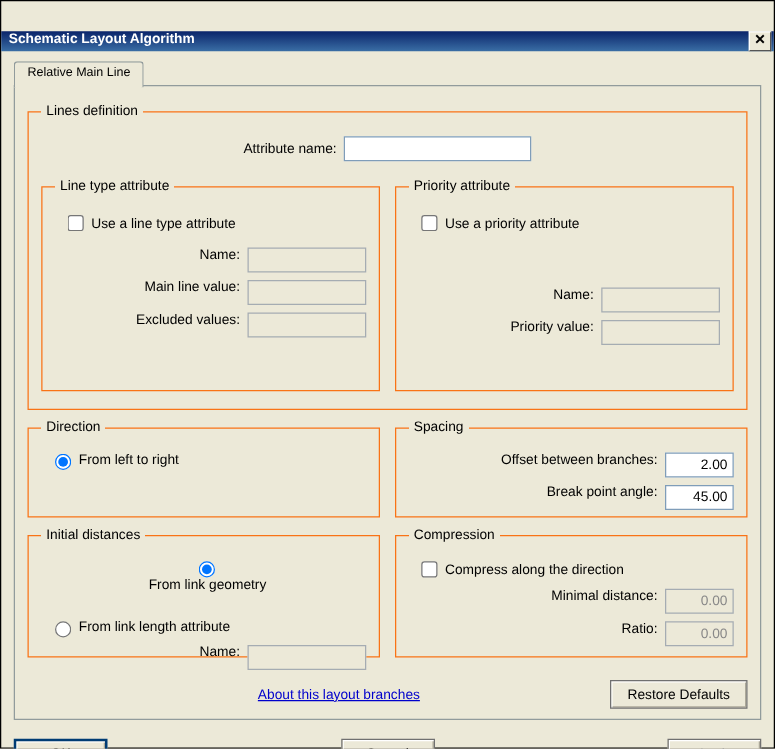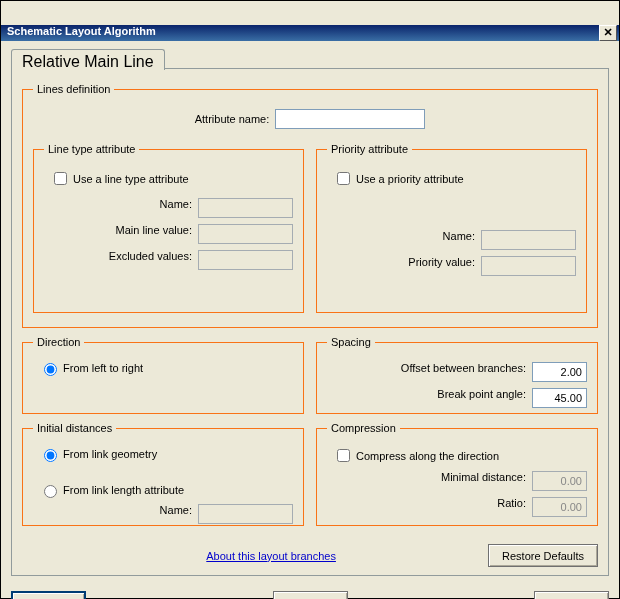--- a/index.html
+++ b/index.html
@@ -62,7 +62,7 @@
     border-top-left-radius: 3px;
     border-top-right-radius: 3px;
     z-index: 2;
-    font-size: 16px;
+    font-size: 10px;
   }
   .tab-panel {
     border: 1px solid #919b9c;

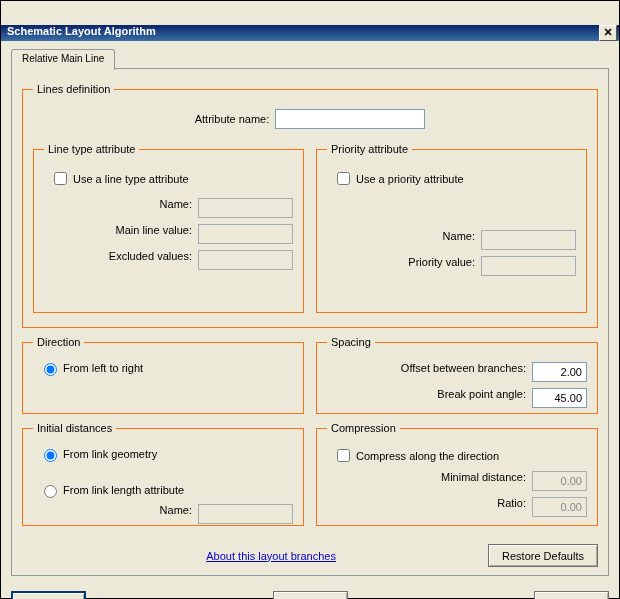--- a/index.html
+++ b/index.html
@@ -242,7 +242,7 @@
         <div class="col">
           <fieldset style="height:104px;">
             <legend>Initial distances</legend>
-            <div class="radio-row" style="margin:4px 0 20px 6px;">
+            <div class="radio-row" style="margin:4px 0 20px 6px;flex-direction:column;">
               <input type="radio" name="init" checked="" style="">
               <span>From link geometry</span>
             </div>

